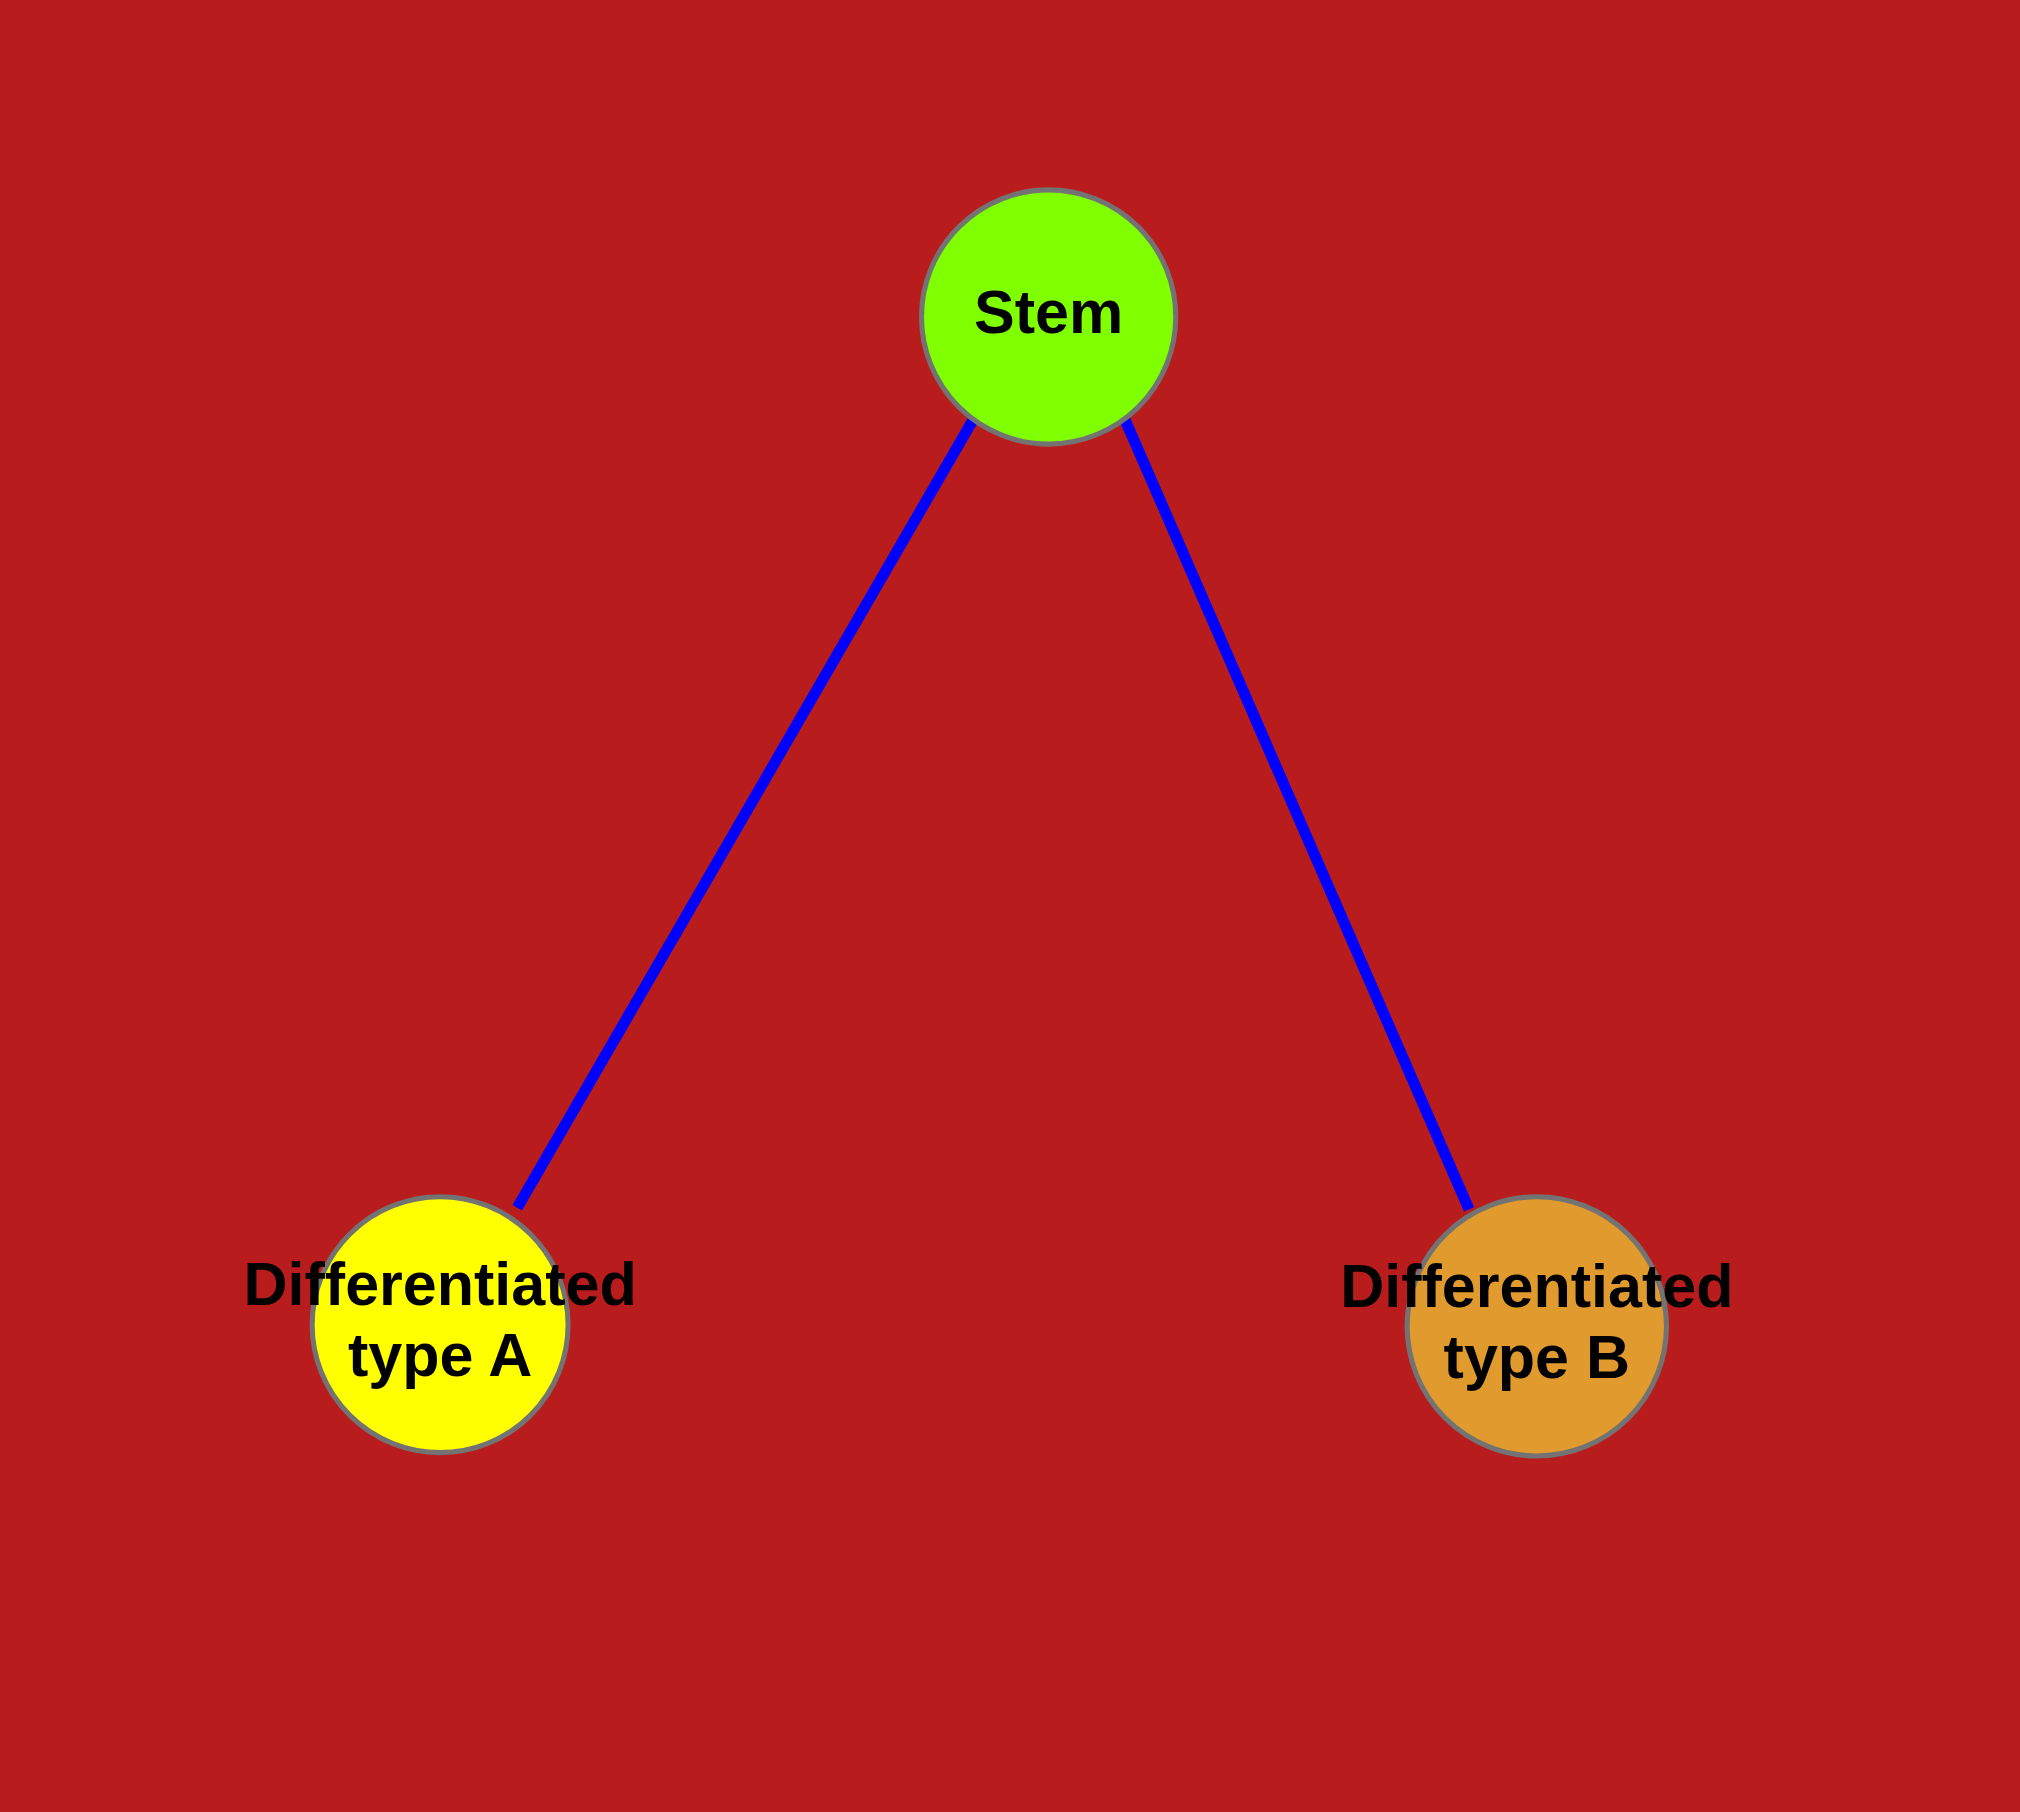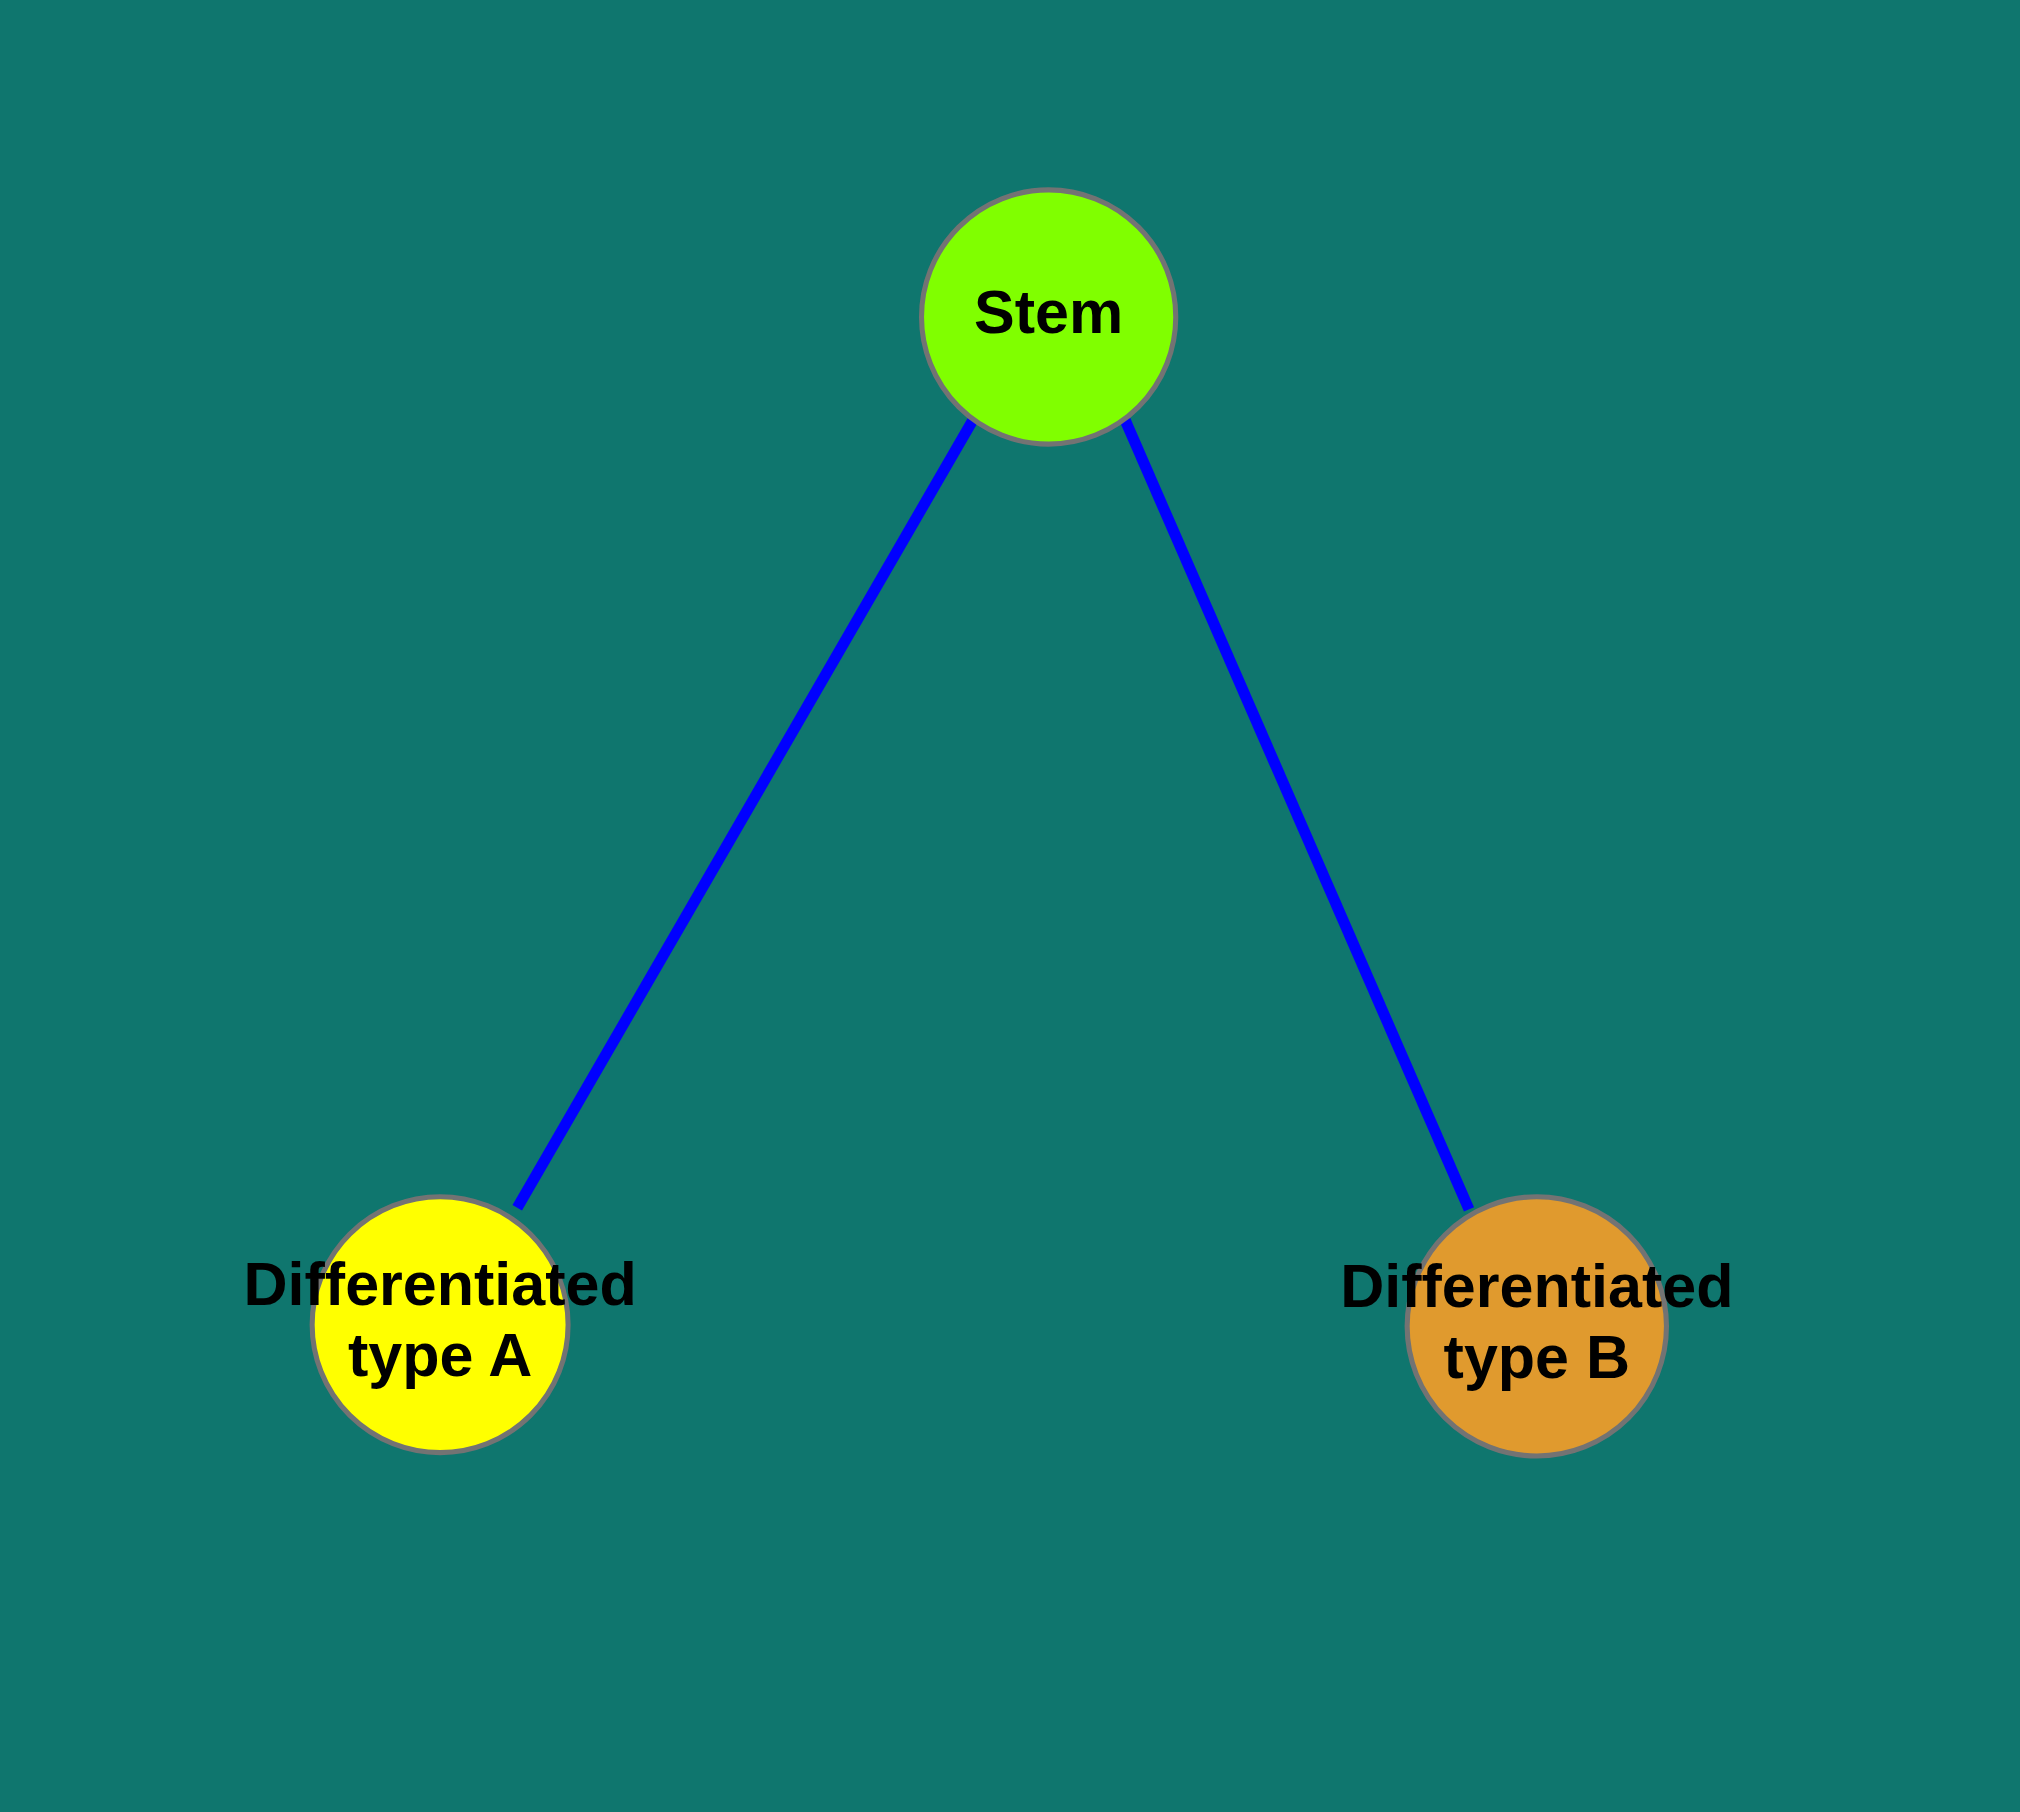--- a/index.html
+++ b/index.html
@@ -11,7 +11,7 @@
     position: relative;
     width: 2021px;
     height: 1812px;
-    background: #0f766e;
+    background: #b91c1c;
     overflow: hidden;
     font-family: "Liberation Sans", sans-serif;
   }

